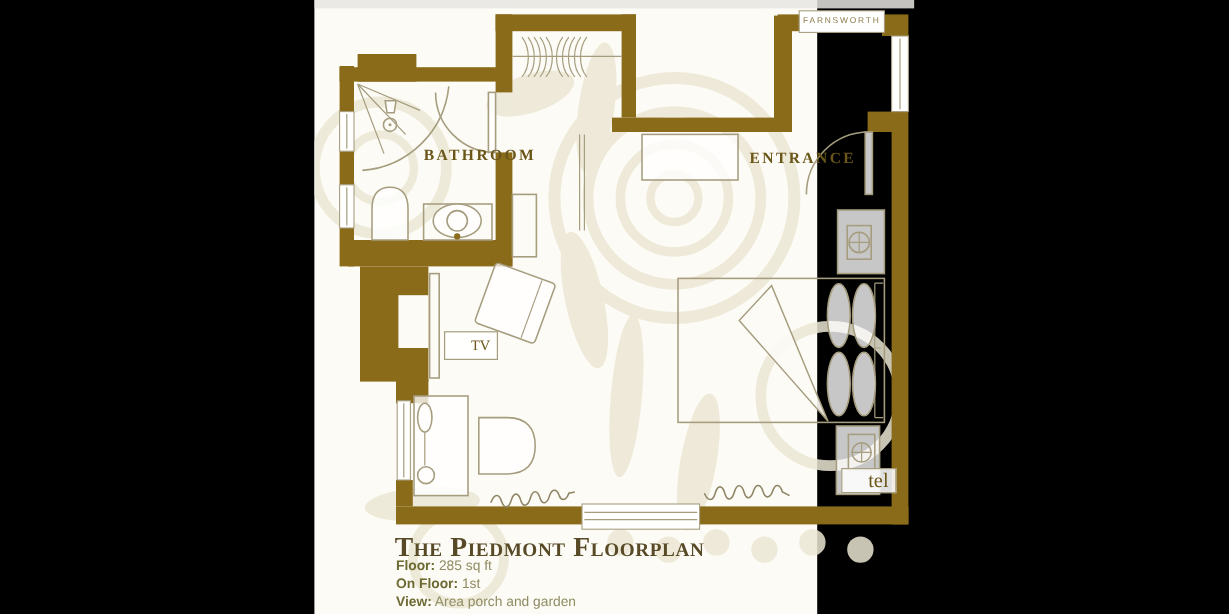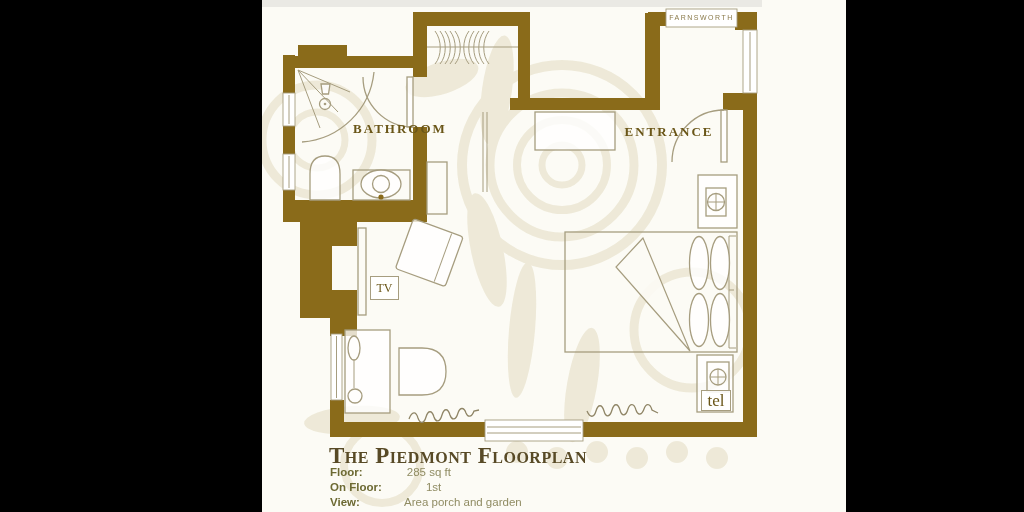--- a/index.html
+++ b/index.html
@@ -9,7 +9,7 @@
   html,body{margin:0;padding:0;background:#000;}
   .stage{position:relative;width:1024px;height:512px;background:#000;overflow:hidden;
          font-family:"Liberation Serif",serif;}
-  .canvas{position:absolute;left:262px;top:0;width:584px;height:512px;background:var(--bg);}
+  .canvas{position:absolute;left:262px;top:0;width:419px;height:512px;background:var(--bg);}
   .canvas svg{position:absolute;left:0;top:0;}
   .wall{fill:var(--wall);}
   .notch{fill:var(--bg);}

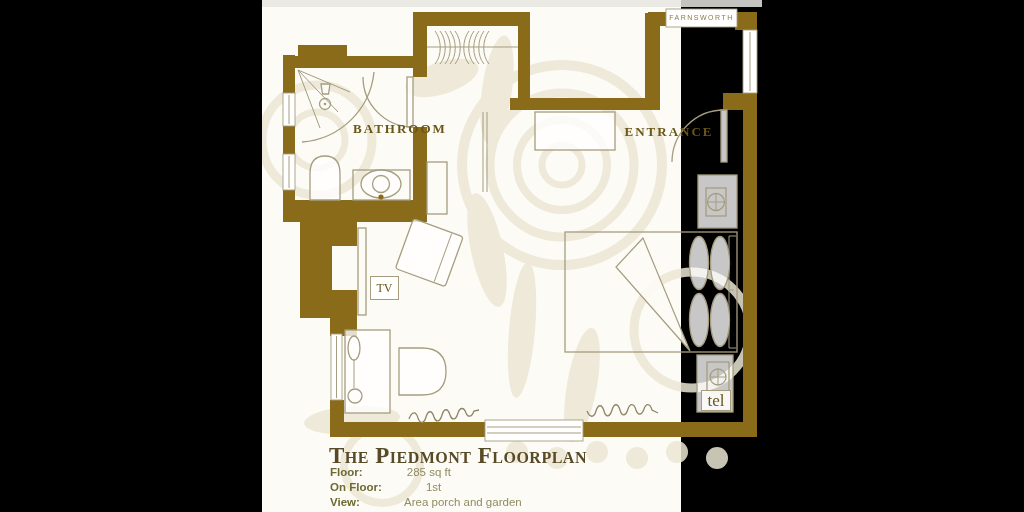--- a/index.html
+++ b/index.html
@@ -24,7 +24,7 @@
        font-size:13px;text-align:center;font-family:"Liberation Serif",serif;}
   .minibox{position:absolute;border:1px solid var(--line);background:rgba(255,255,255,0.88);
        color:var(--label);display:flex;align-items:center;justify-content:center;
-       font-family:"Liberation Serif",serif;}
+       font-family:"Liberation Serif",serif;padding-left:16px;}
   .brand{position:absolute;color:#8a7a4a;font-size:7px;letter-spacing:1.5px;text-align:center;
        font-family:"Liberation Sans",sans-serif;line-height:16px;}
   .fp-title{position:absolute;color:var(--title);font-size:23px;font-variant:small-caps;

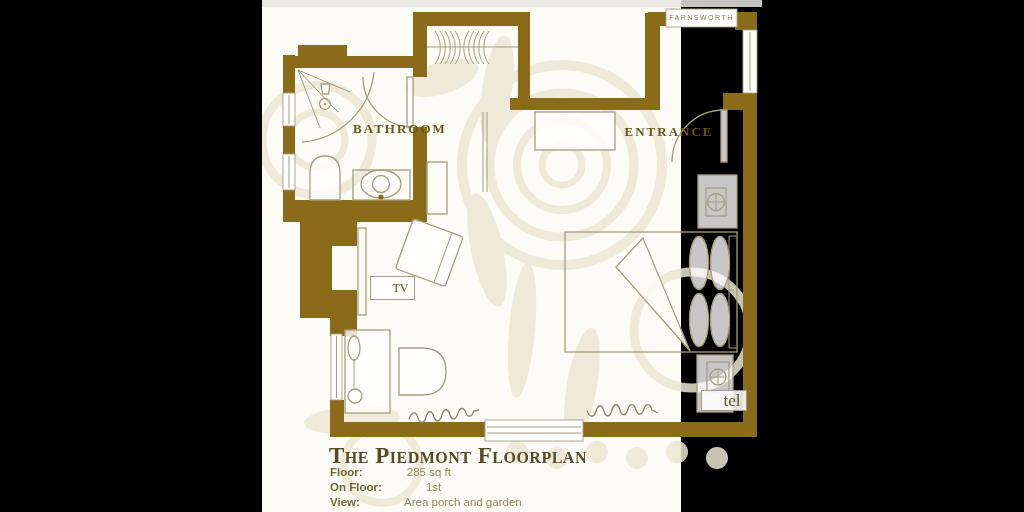--- a/index.html
+++ b/index.html
@@ -31,7 +31,7 @@
        letter-spacing:0.5px;font-weight:bold;font-family:"Liberation Serif",serif;}
   .detail{position:absolute;font-size:11.5px;font-family:"Liberation Sans",sans-serif;}
   .detail .dl{color:var(--detail_label);font-weight:bold;}
-  .detail .dv{color:var(--detail_value);margin-left:41px;}
+  .detail .dv{color:var(--detail_value);}
 </style>
 </head>
 <body>

